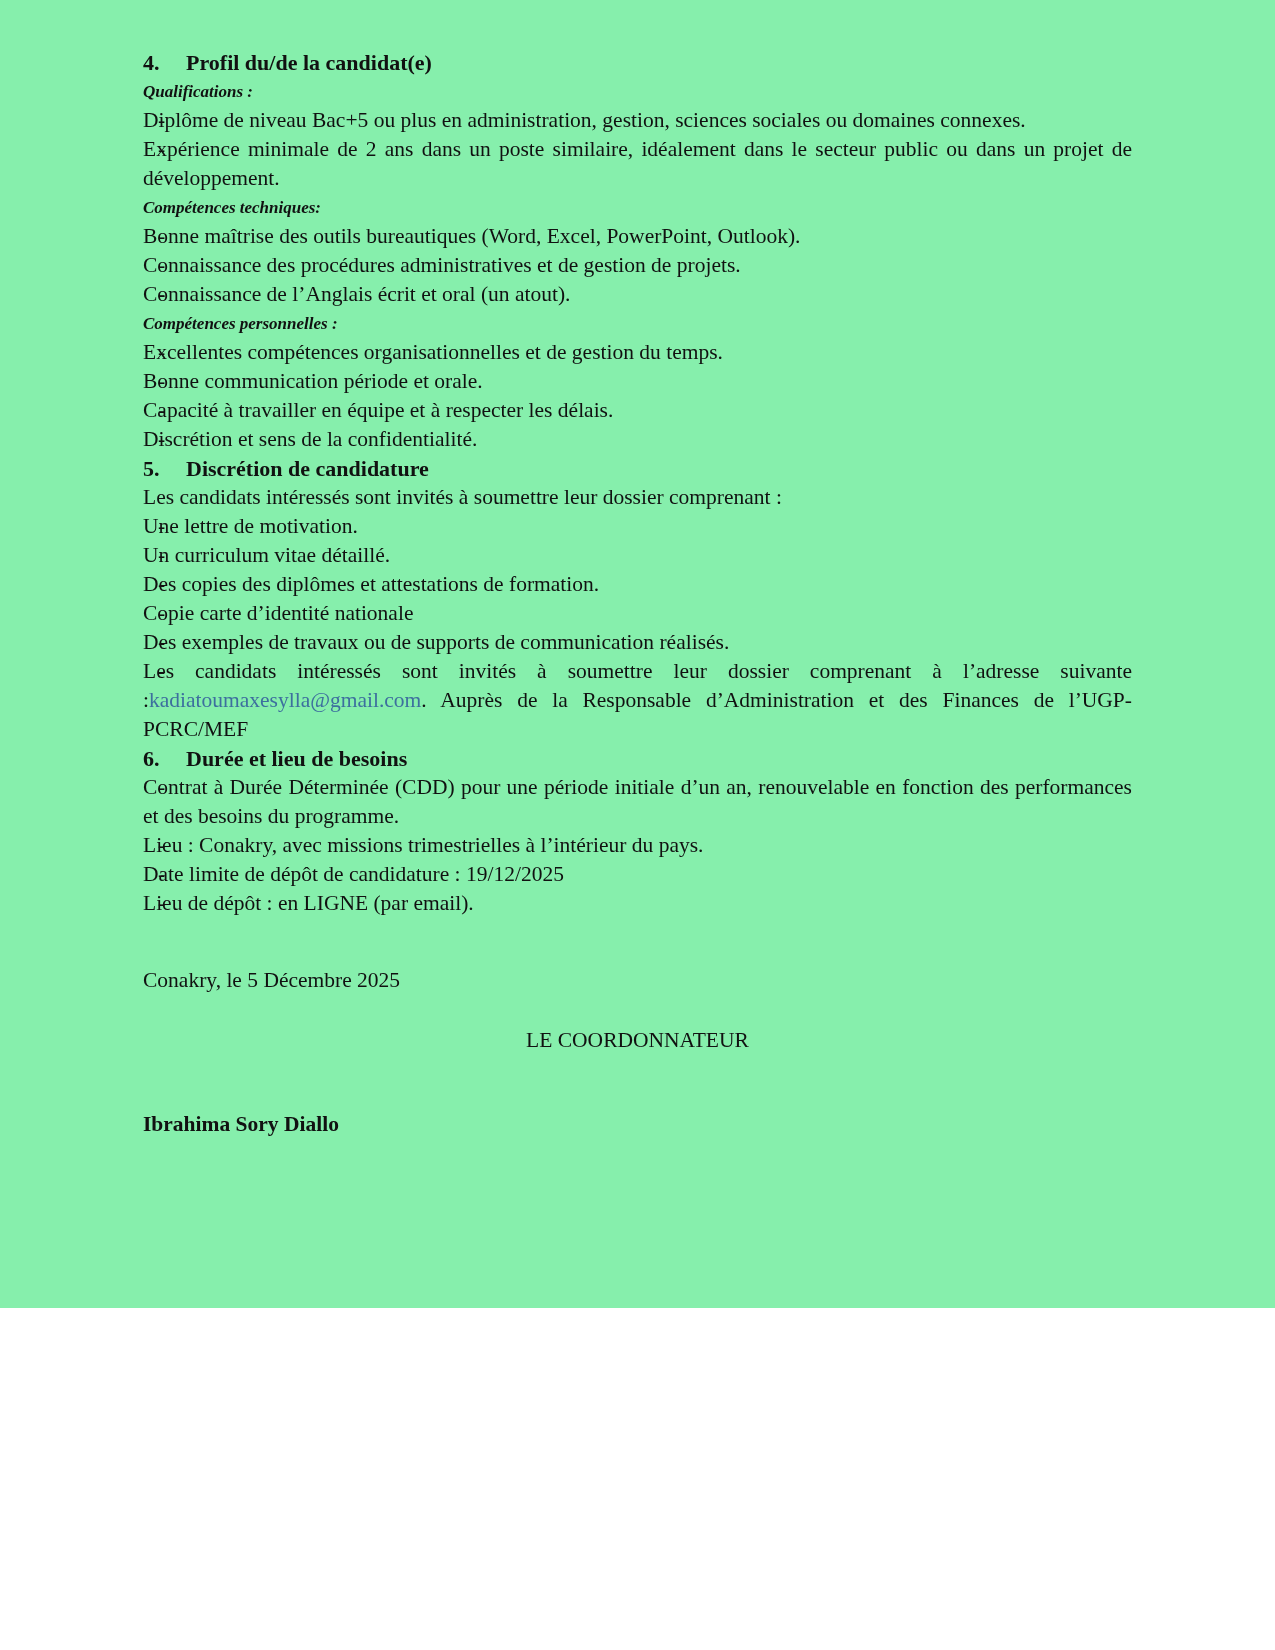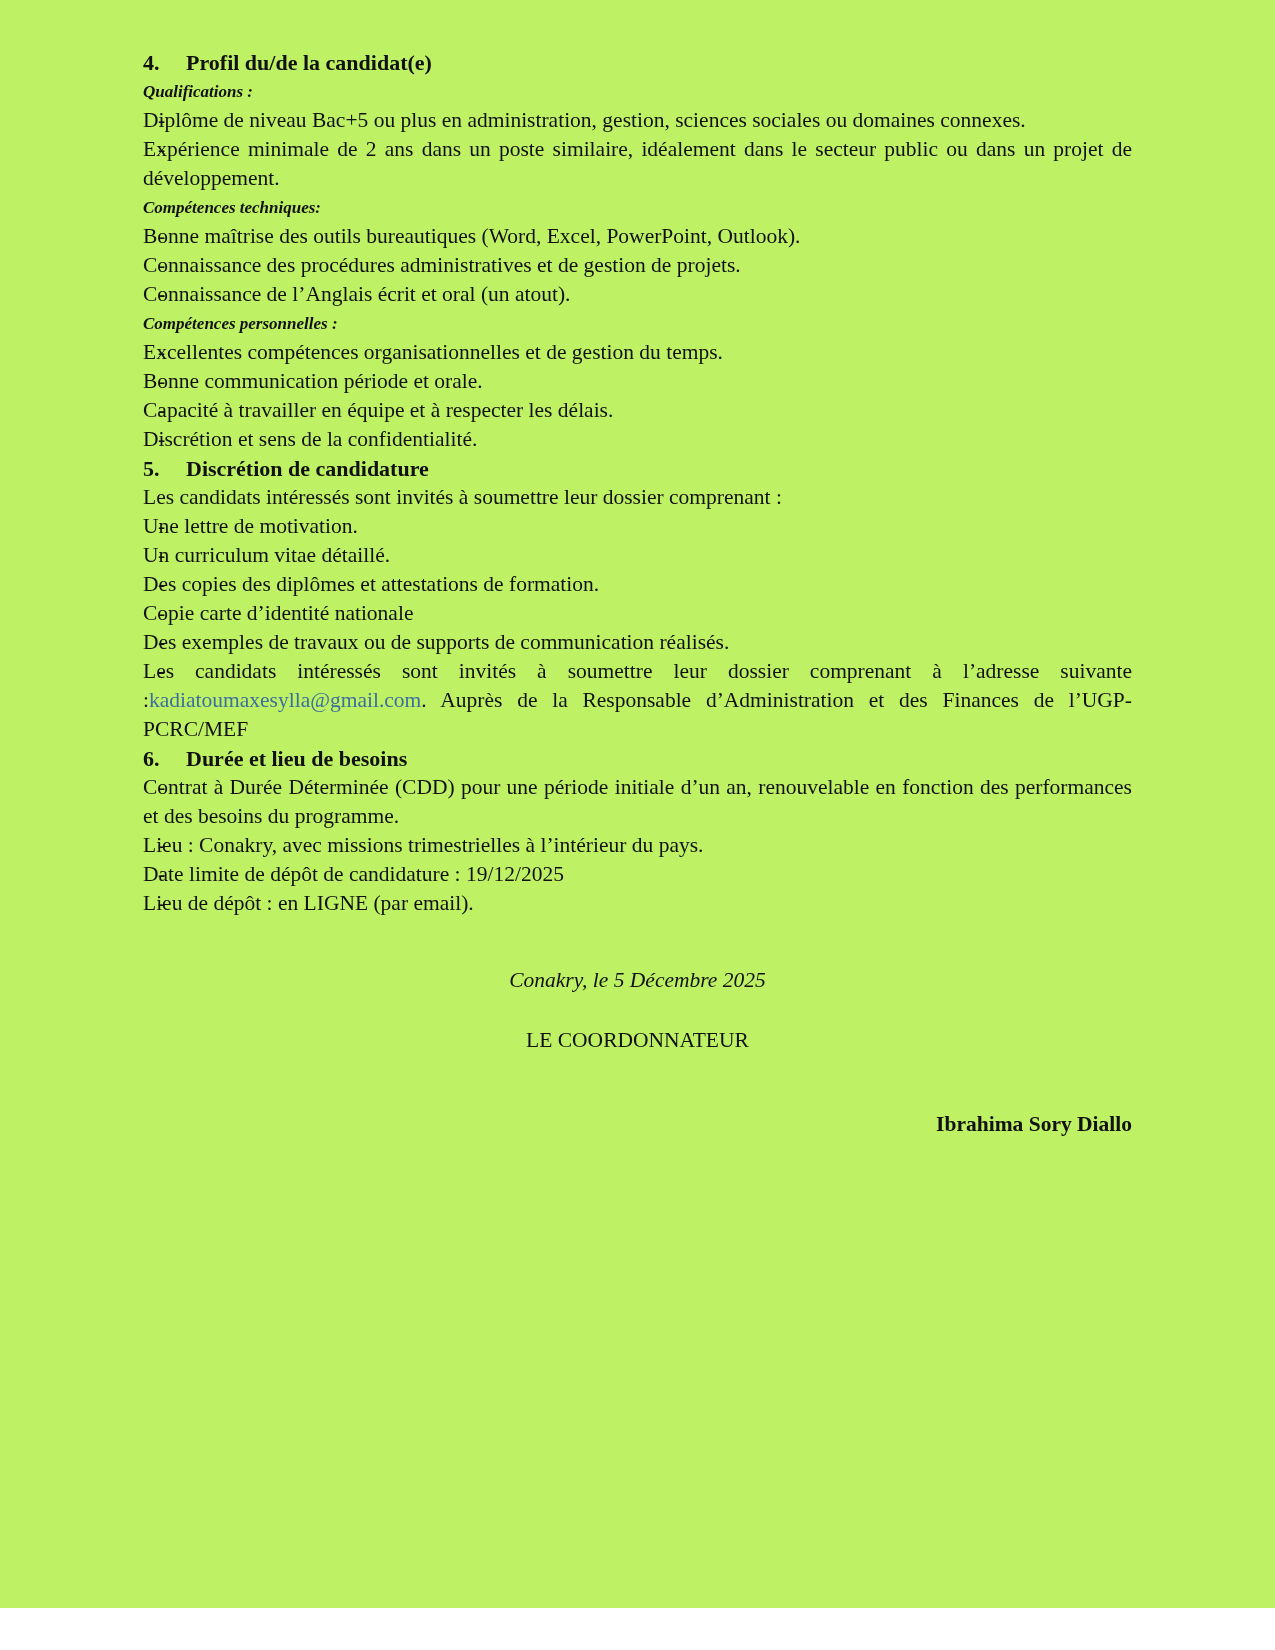--- a/index.html
+++ b/index.html
@@ -6,8 +6,8 @@
   .page {
     position: relative;
     width: 1275px;
-    height: 1608px;
-    background: #bef264;
+    height: 1308px;
+    background: #86efac;
     box-sizing: border-box;
     padding: 48px 143px 0 143px;
     font-family: "Liberation Serif", "DejaVu Serif", serif;

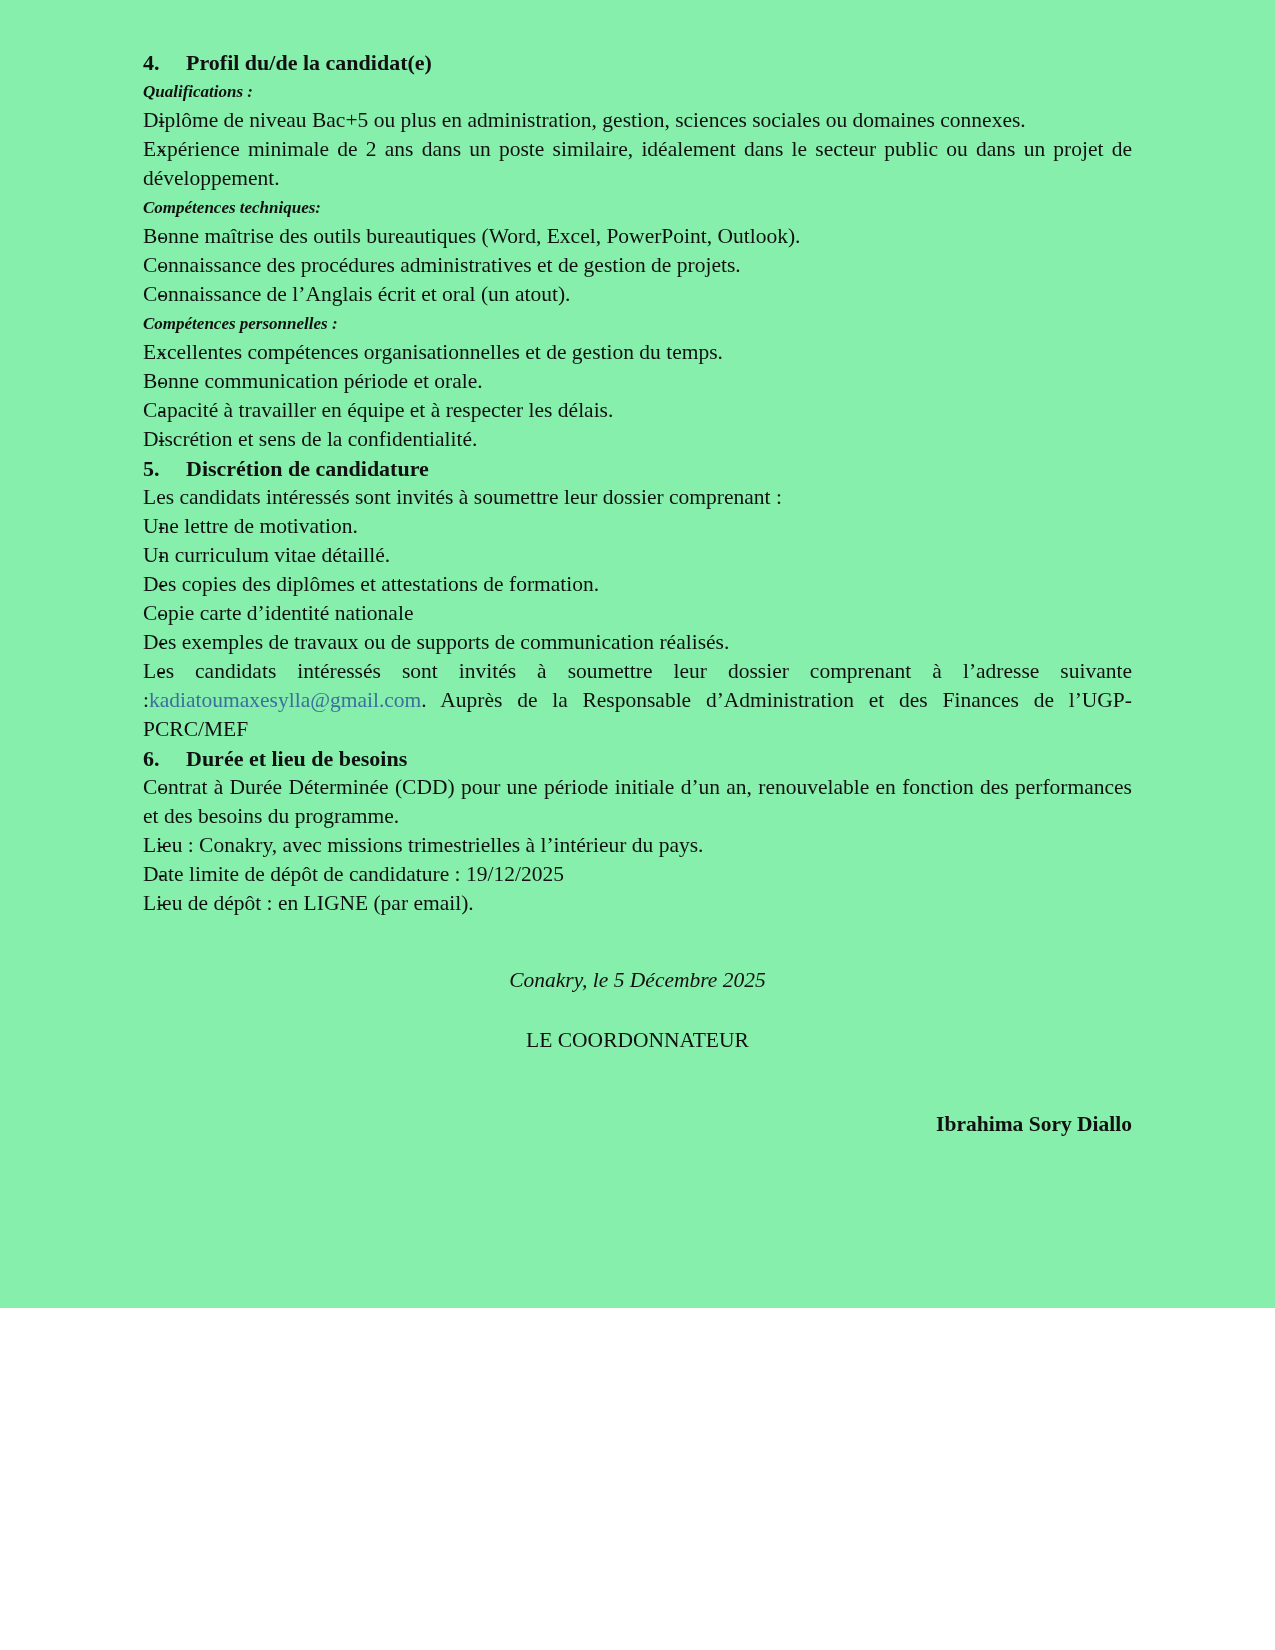--- a/index.html
+++ b/index.html
@@ -31,7 +31,7 @@
     top: 0;
   }
   .email-link { color: var(--link-color, #3d6f9e); text-decoration: none; cursor: pointer; }
-  .dateline { text-align: center; margin-top: 48px !important; font-style: italic; }
+  .dateline { text-align: left; margin-top: 48px !important; }
   .sig-title { text-align: center; font-weight: normal; margin-top: 31px !important; }
   .sig-name { text-align: right; font-weight: bold; margin-top: 55px !important; }
 </style>

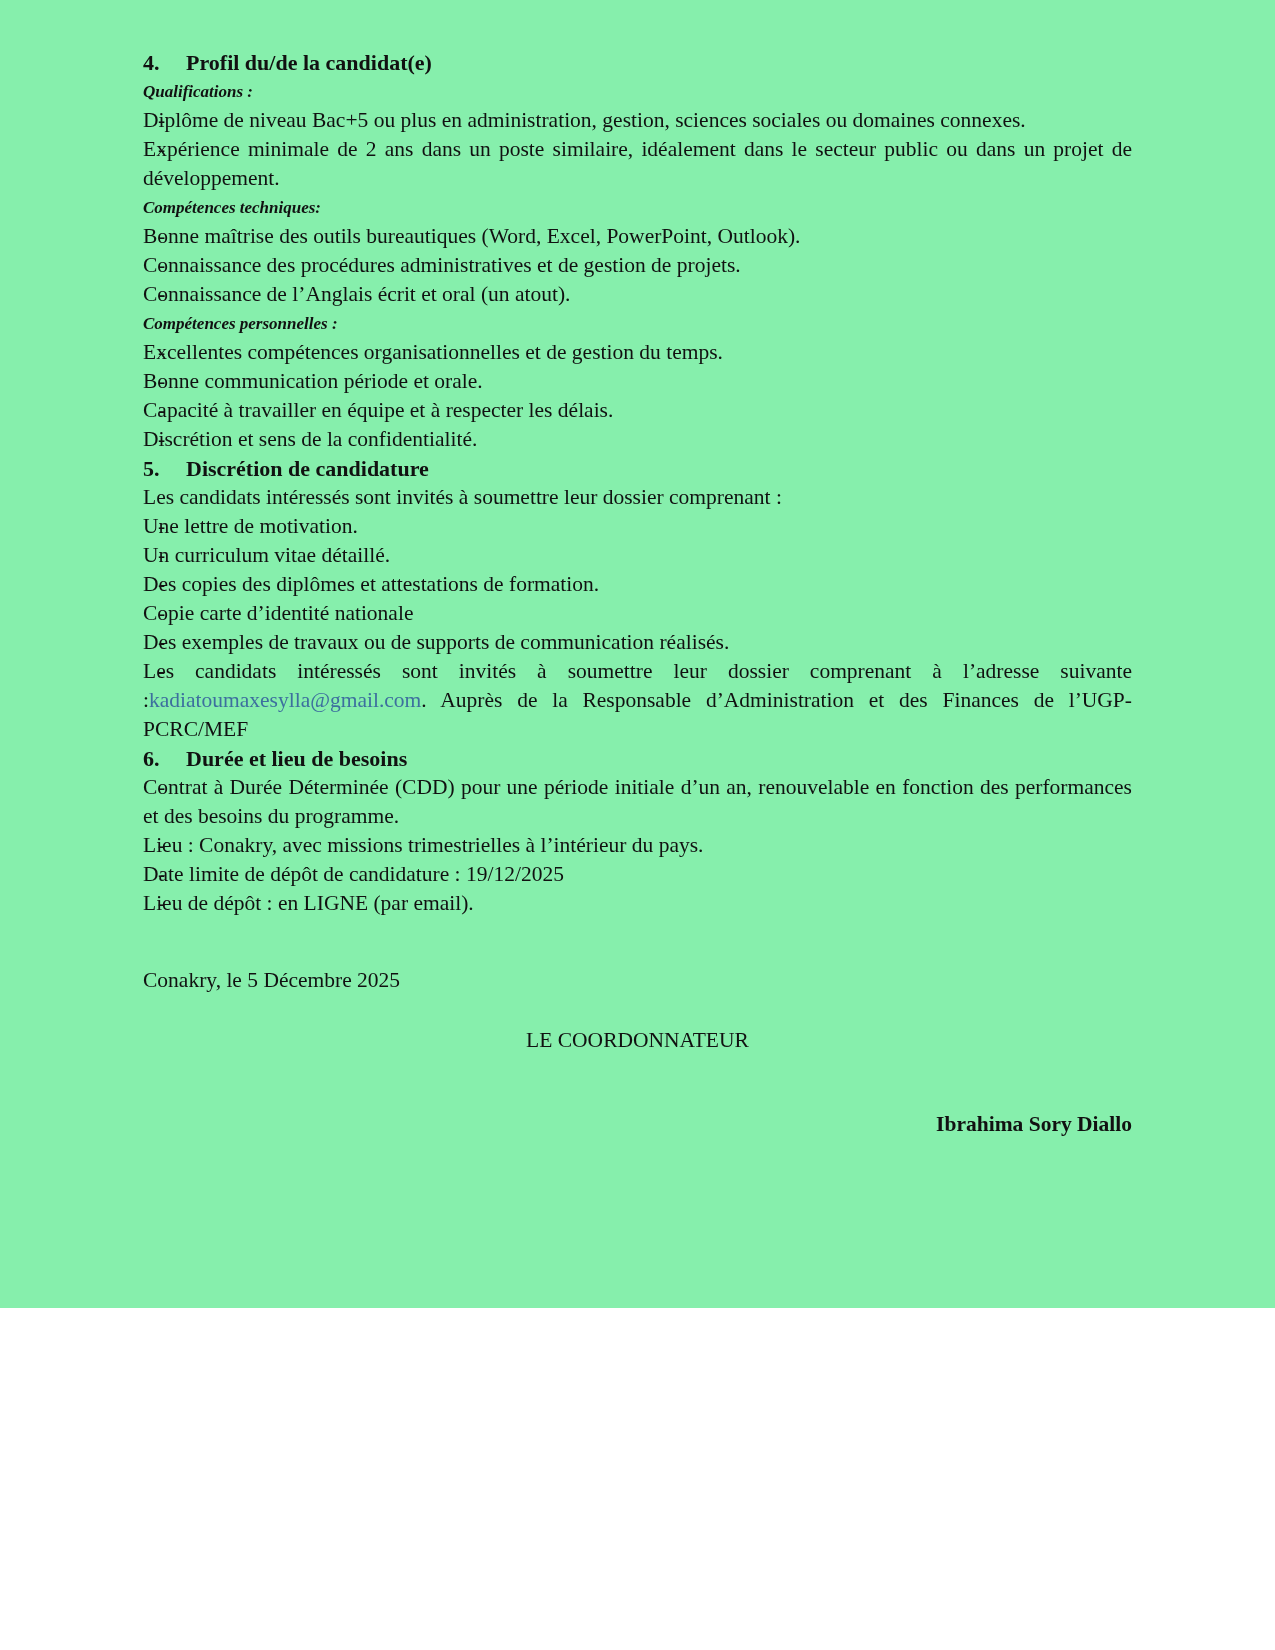--- a/index.html
+++ b/index.html
@@ -33,7 +33,7 @@
   .email-link { color: var(--link-color, #3d6f9e); text-decoration: none; cursor: pointer; }
   .dateline { text-align: left; margin-top: 48px !important; }
   .sig-title { text-align: center; font-weight: normal; margin-top: 31px !important; }
-  .sig-name { text-align: right; font-weight: bold; margin-top: 55px !important; }
+  .sig-name { text-align: left; font-weight: bold; margin-top: 55px !important; }
 </style>
 </head>
 <body>

